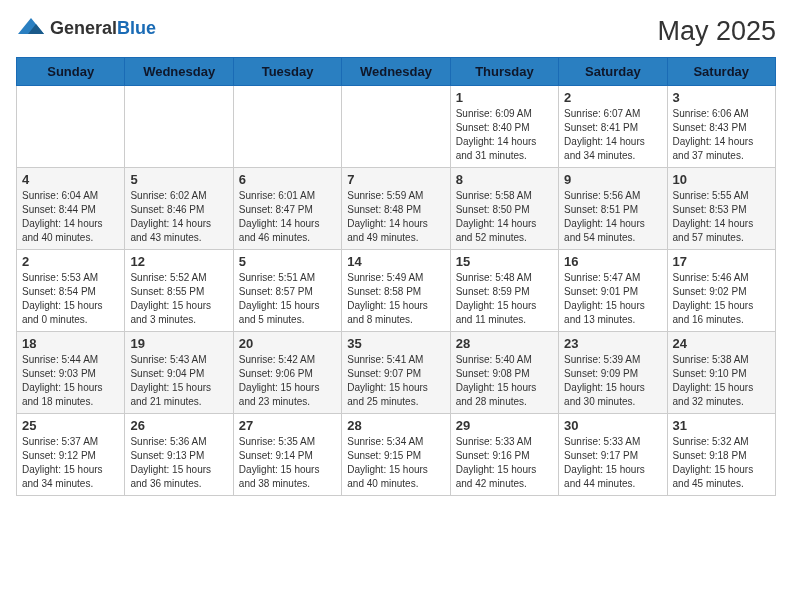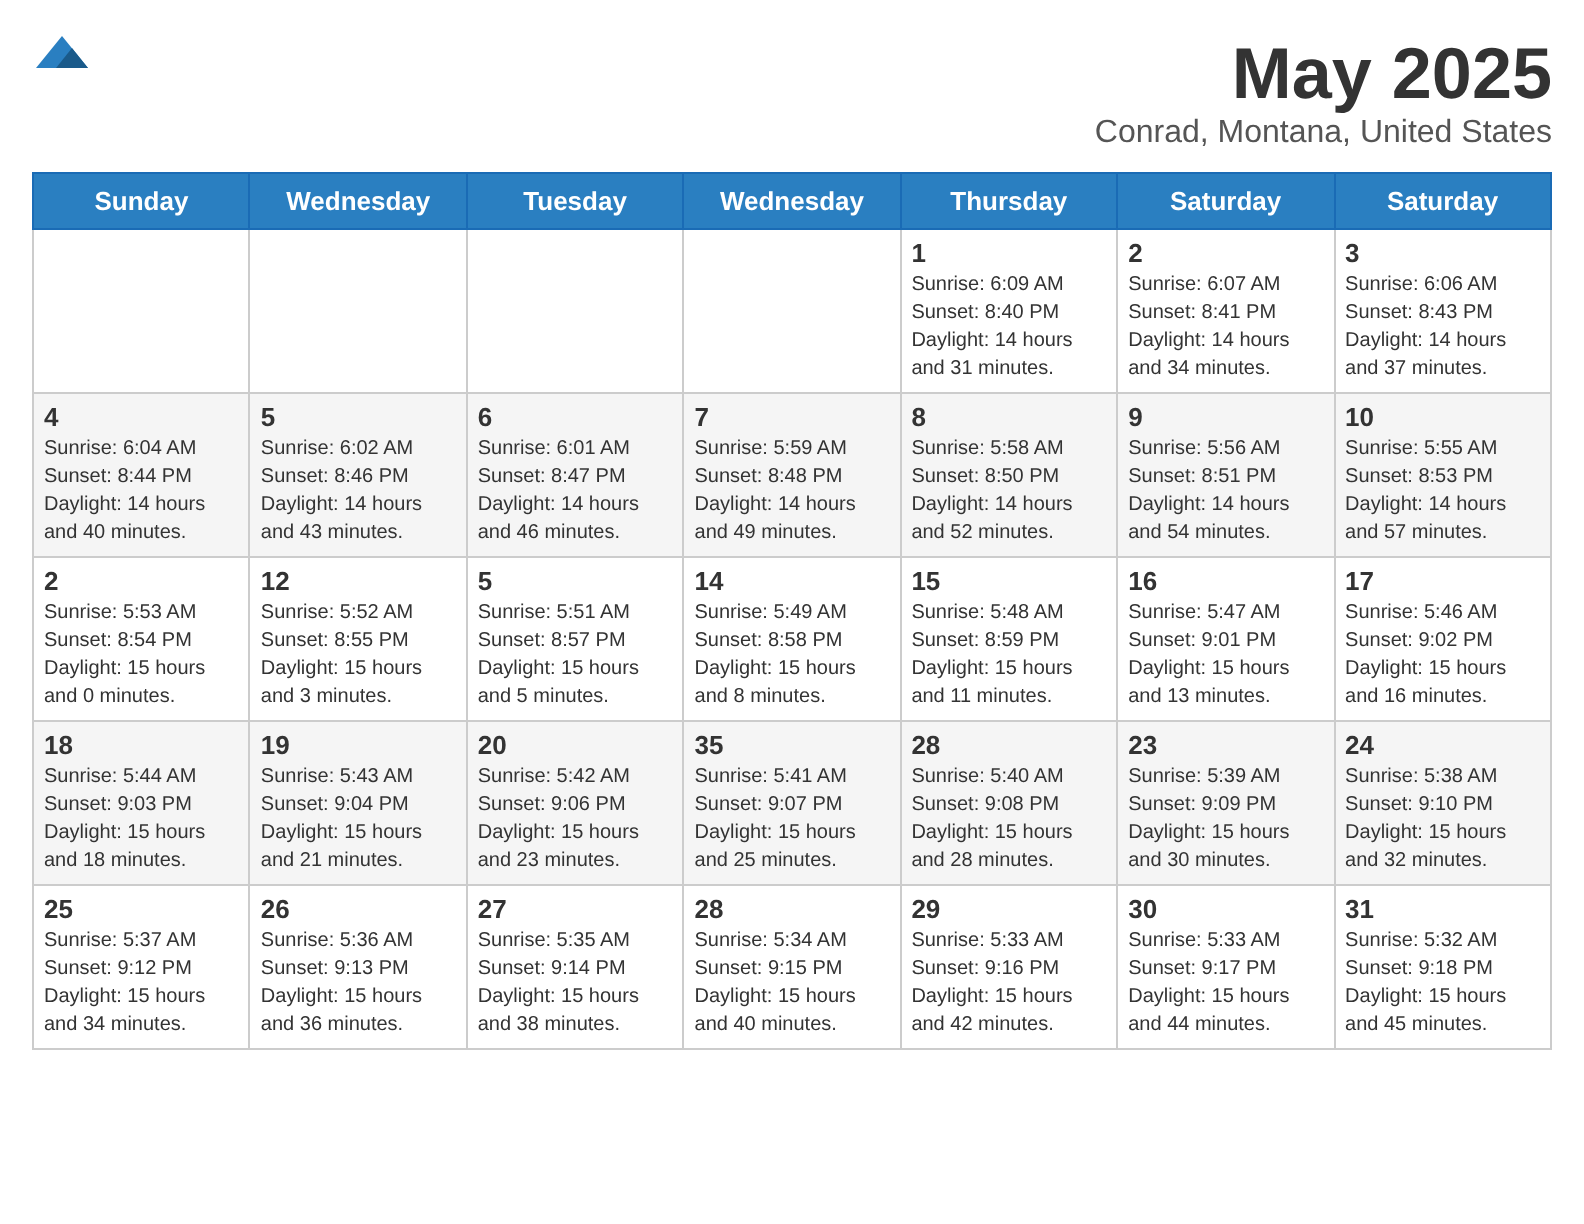--- a/index.html
+++ b/index.html
@@ -102,6 +102,9 @@
       <polygon points="15,2 28,18 2,18" fill="#2a7fc1"></polygon>
       <polygon points="20,8 28,18 12,18" fill="#1a5a8a"></polygon>
     </svg>
+    <div>
+      <span class="logo-text-general">General</span><span class="logo-text-blue">Blue</span>
+    </div>
   </div>
   <div class="title-area">
     <div class="month-title">May 2025</div>

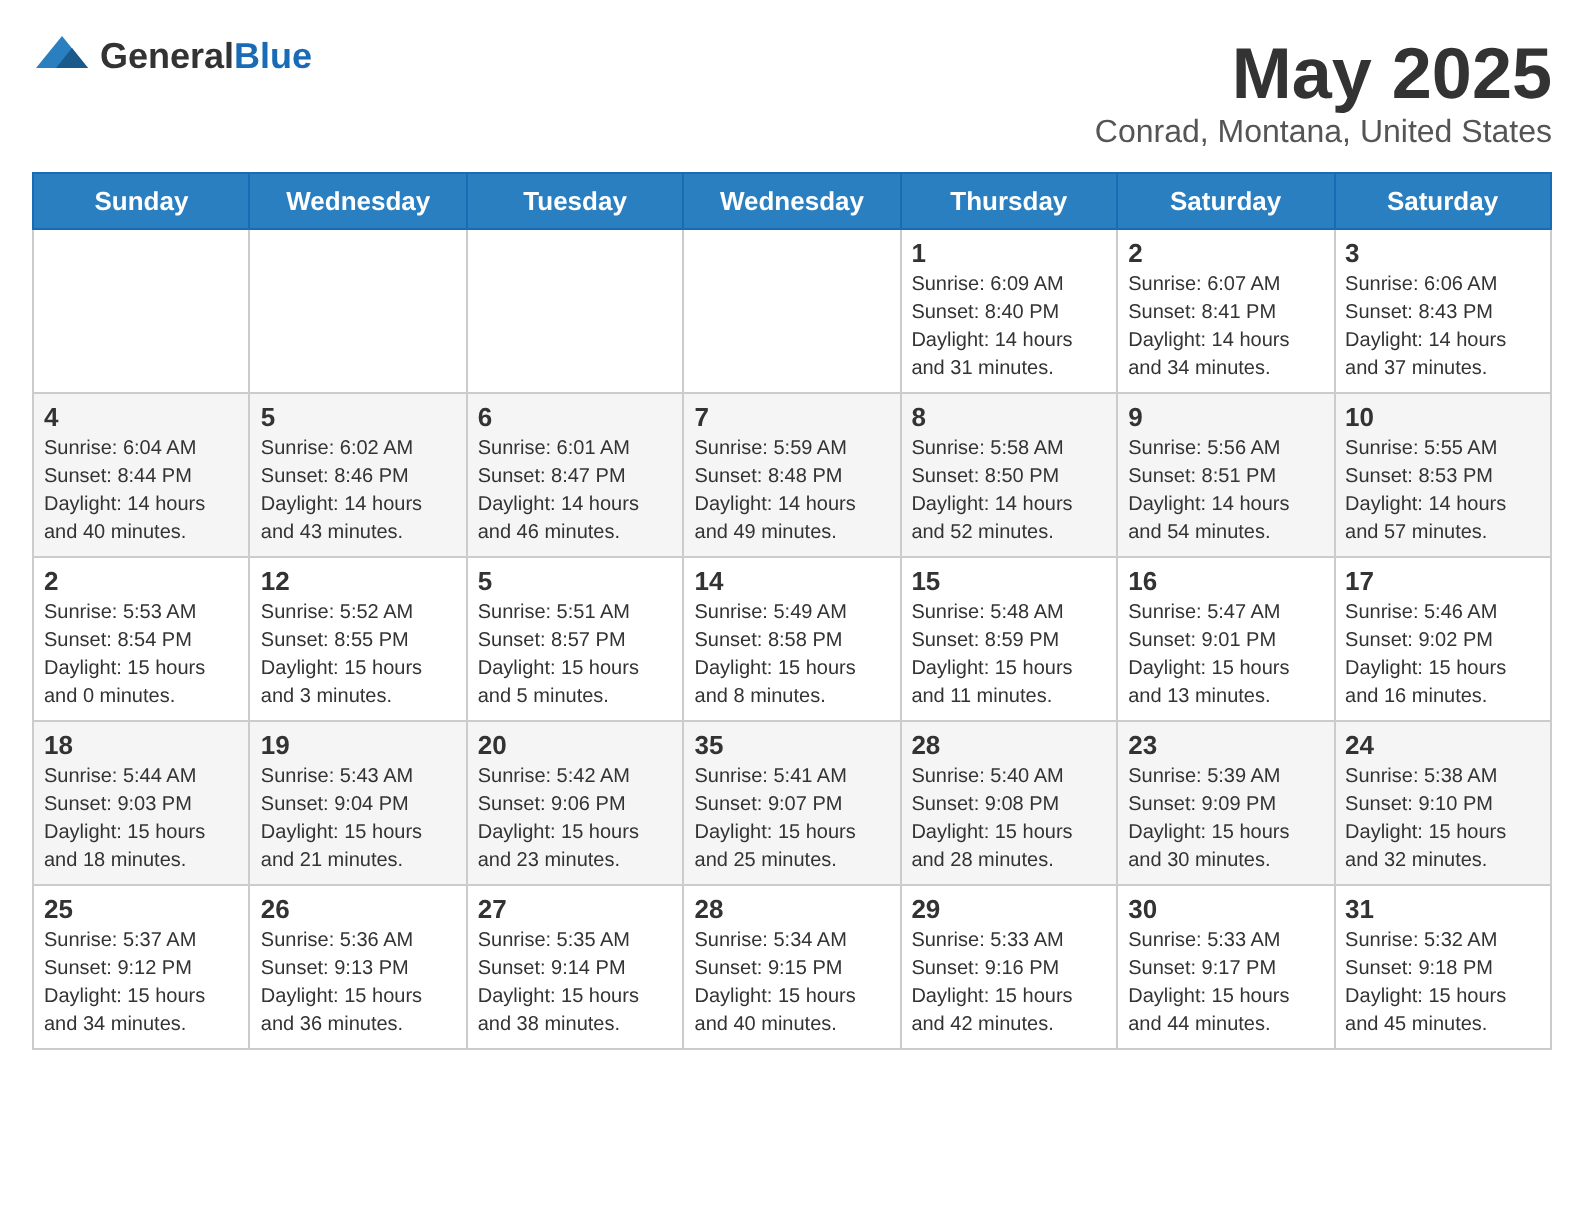--- a/index.html
+++ b/index.html
@@ -39,8 +39,8 @@
       text-align: right;
     }
     .month-title {
-      font-size: 36px;
-      font-weight: bold;
+      font-size: 27px;
+      font-weight: normal;
       color: #333;
     }
     .location-title {

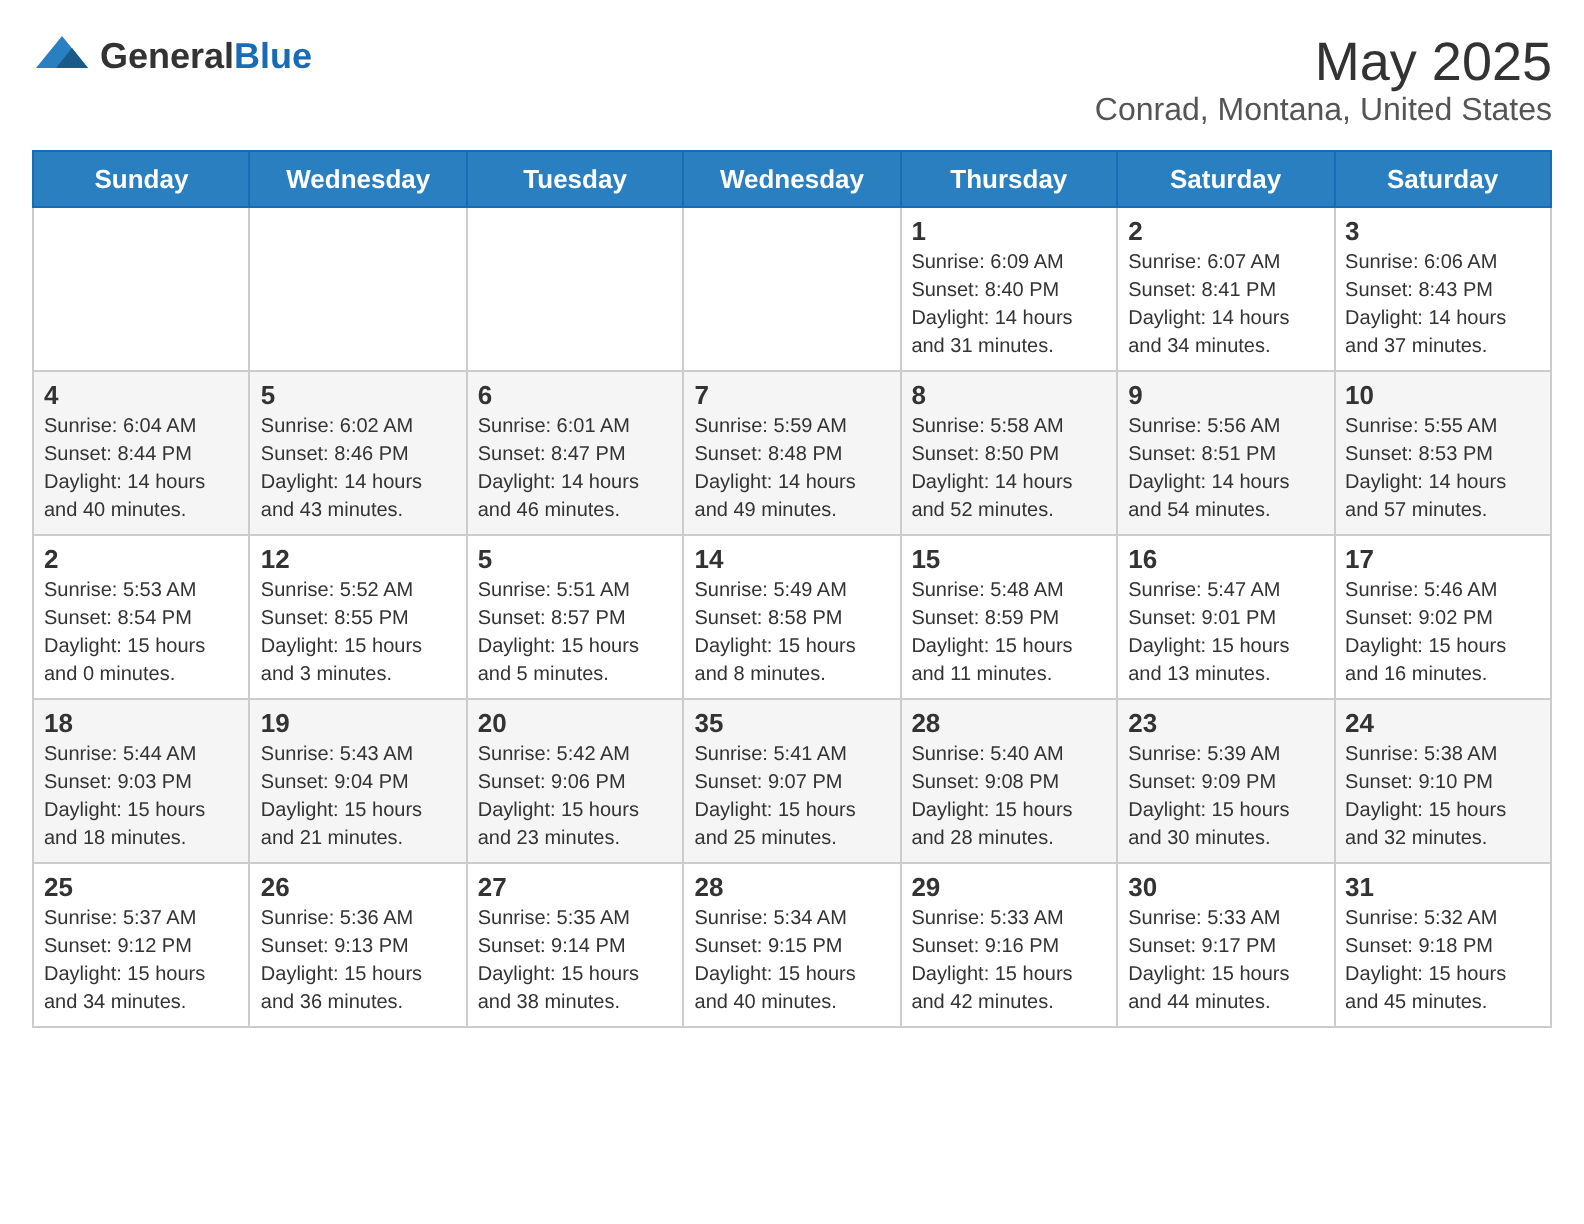--- a/index.html
+++ b/index.html
@@ -108,7 +108,6 @@
   </div>
   <div class="title-area">
     <div class="month-title">May 2025</div>
-    <div class="location-title">Conrad, Montana, United States</div>
   </div>
 </div>
 

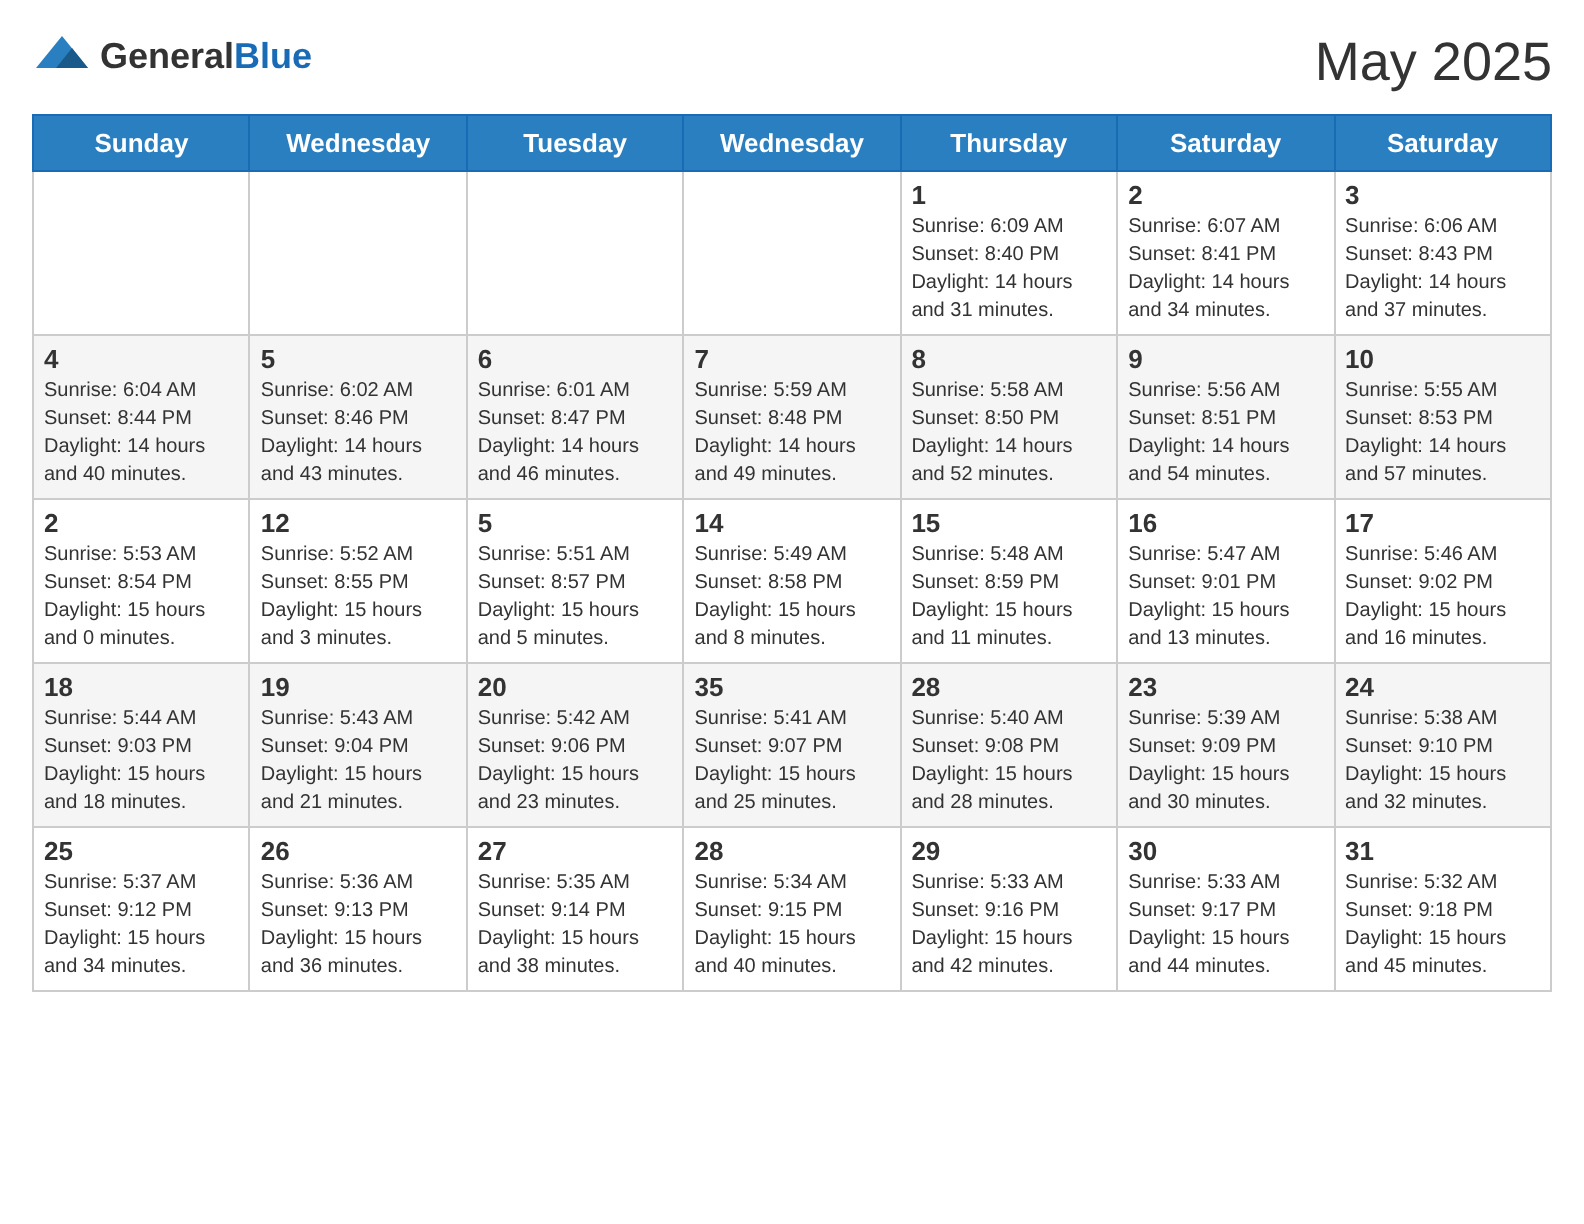--- a/index.html
+++ b/index.html
@@ -54,7 +54,7 @@
     }
     .calendar th {
       background-color: #2a7fc1;
-      color: #ffffff;
+      color: #0f172a;
       font-size: 13px;
       font-weight: bold;
       text-align: center;

